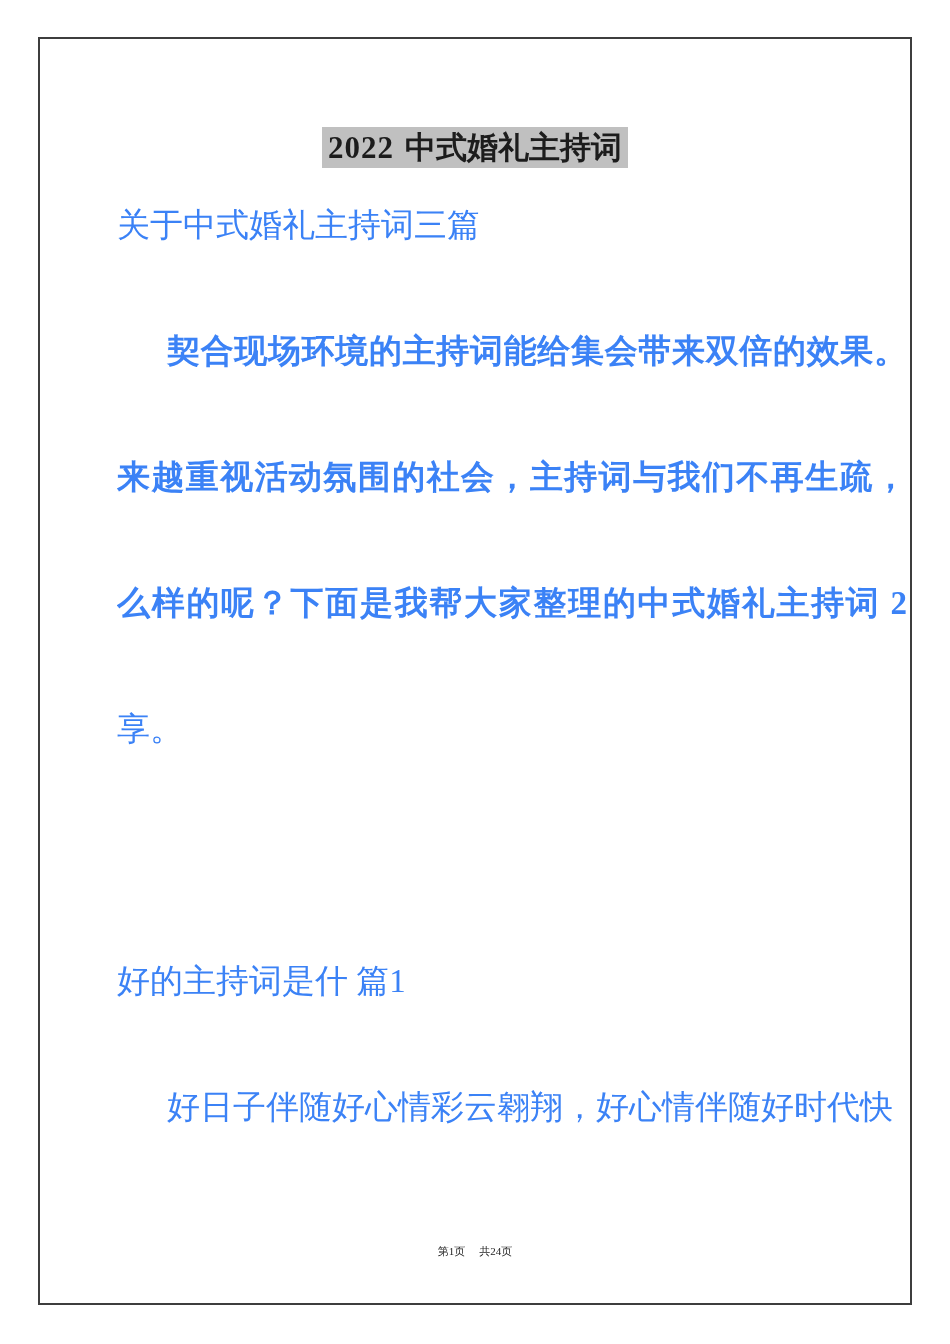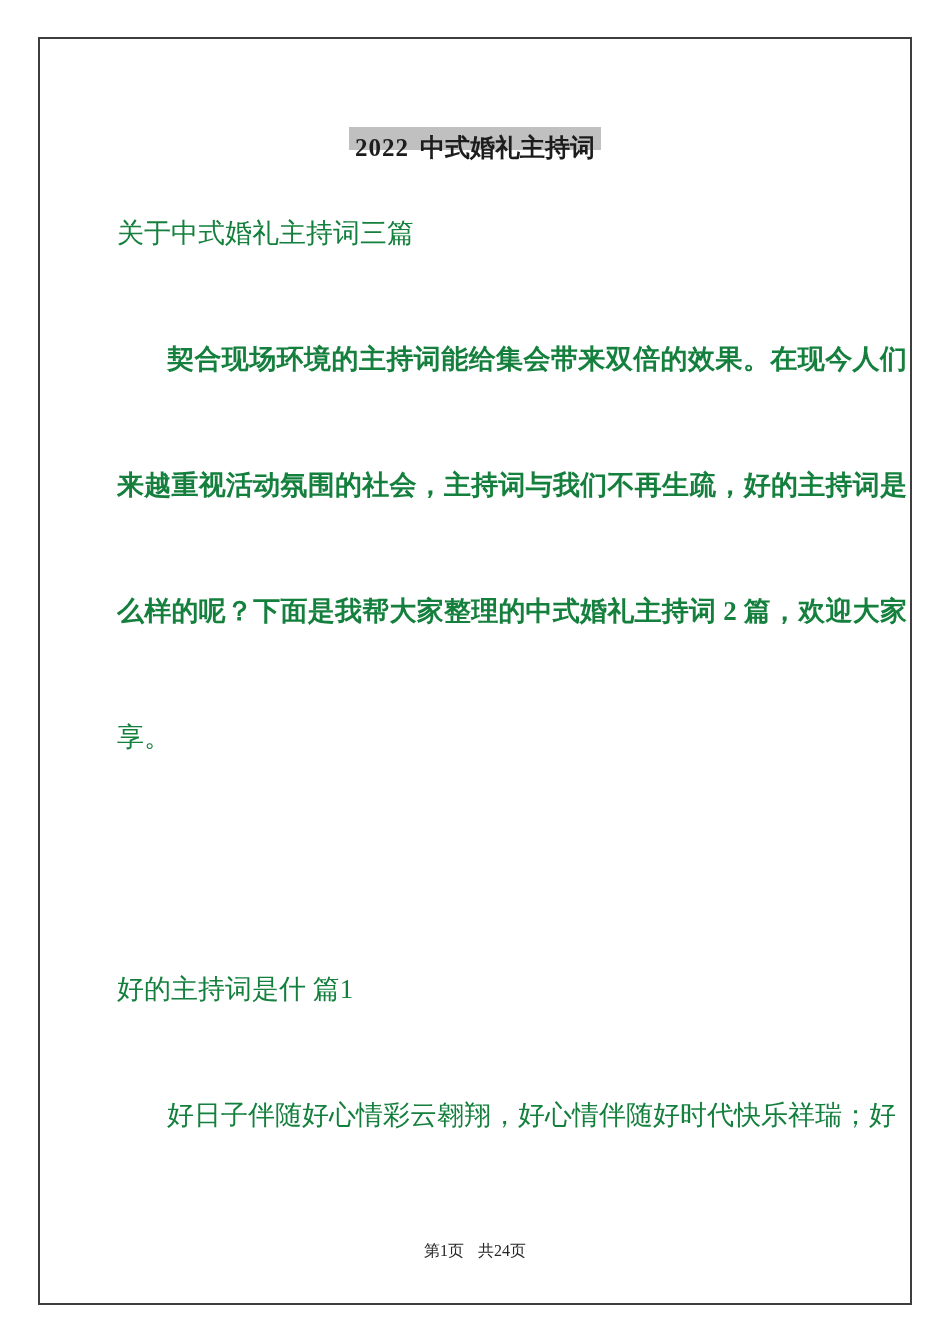--- a/index.html
+++ b/index.html
@@ -34,10 +34,10 @@
   .title-highlight {
     display: inline-block;
     background: #c0c0c0;
-    height: 23px;
+    height: 41px;
     line-height: 41px;
     padding: 0 6px;
-    font-size: 25px;
+    font-size: 31px;
     font-weight: bold;
     white-space: nowrap;
   }

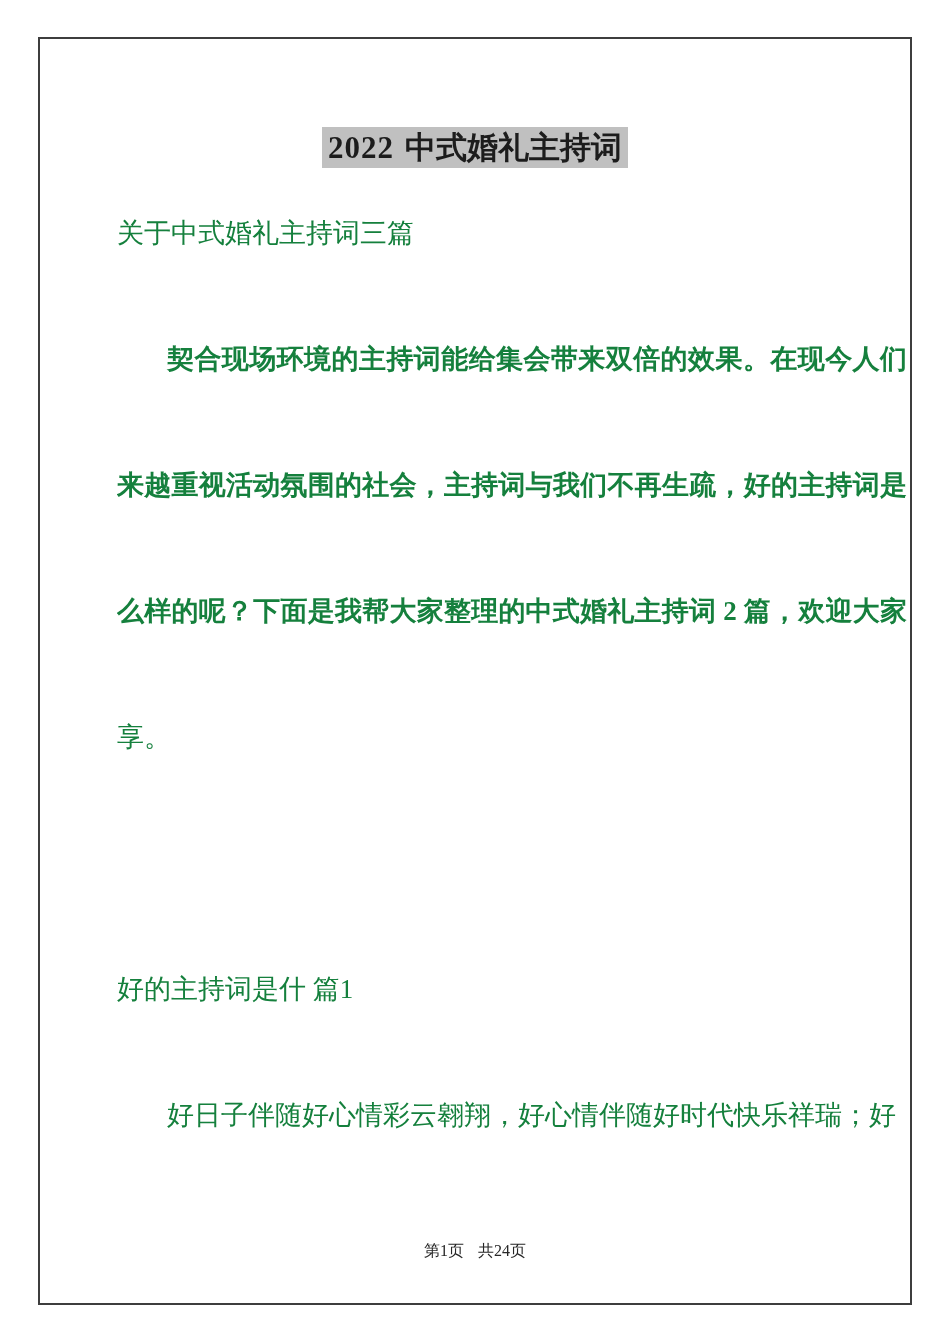--- a/index.html
+++ b/index.html
@@ -50,10 +50,10 @@
   .body-text {
     position: absolute;
     left: 77px;
-    top: 131px;
+    top: 123px;
     width: 790px;
-    font-size: 27px;
-    color: #15803d;
+    font-size: 33px;
+    color: #3b82f6;
   }
   .line {
     height: 126px;

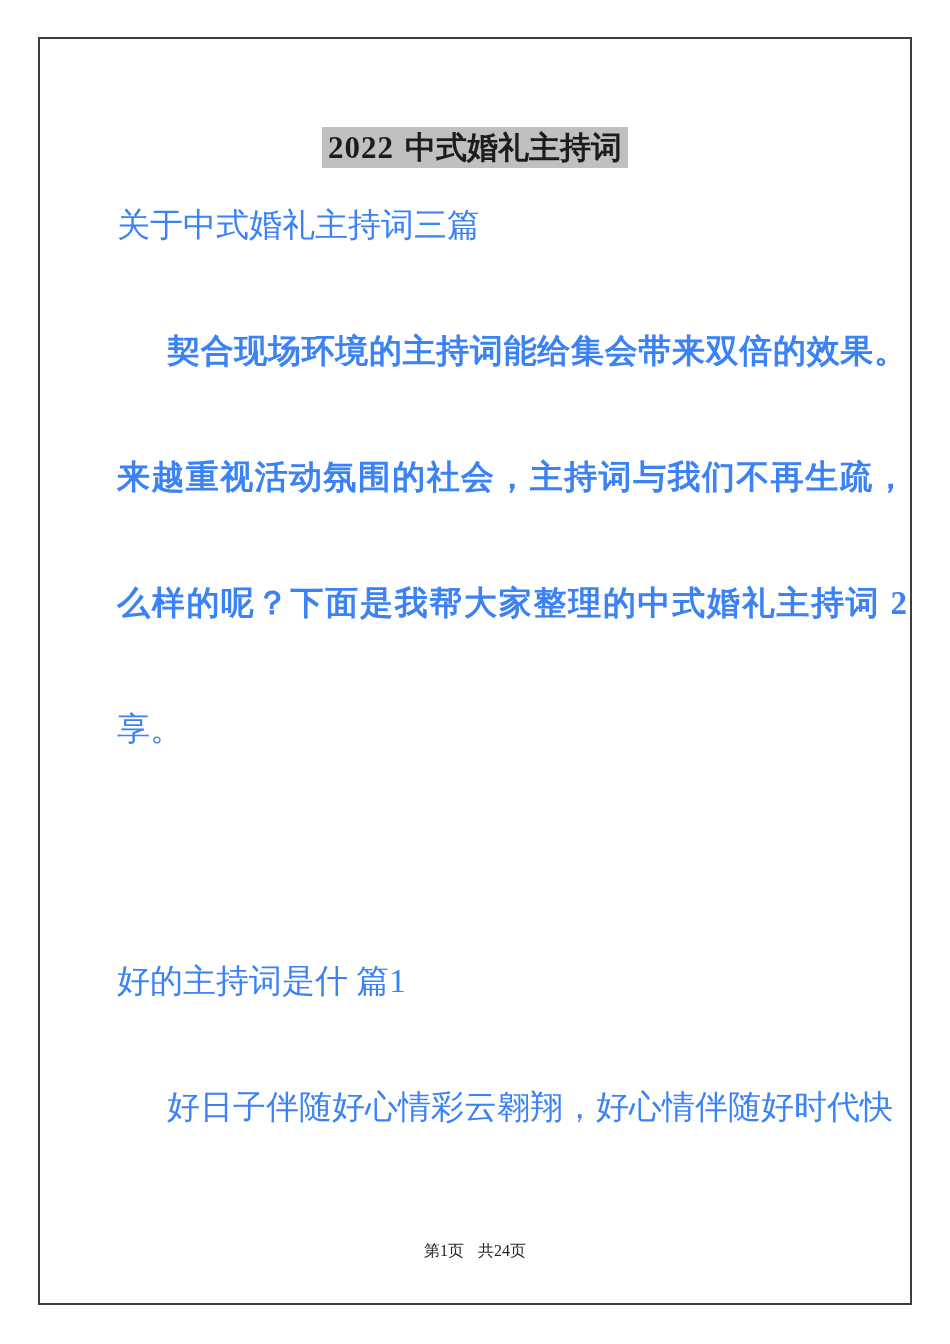--- a/index.html
+++ b/index.html
@@ -74,7 +74,7 @@
     right: 0;
     top: 1202px;
     text-align: center;
-    font-size: 16px;
+    font-size: 11px;
     color: #262626;
     line-height: 20px;
   }

